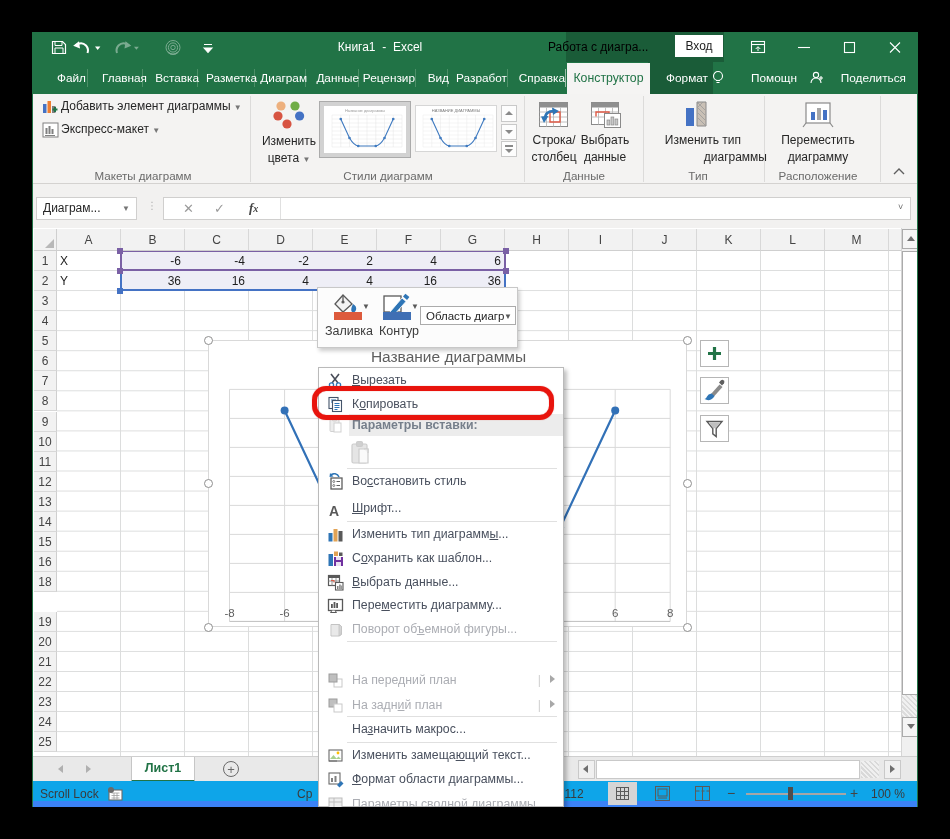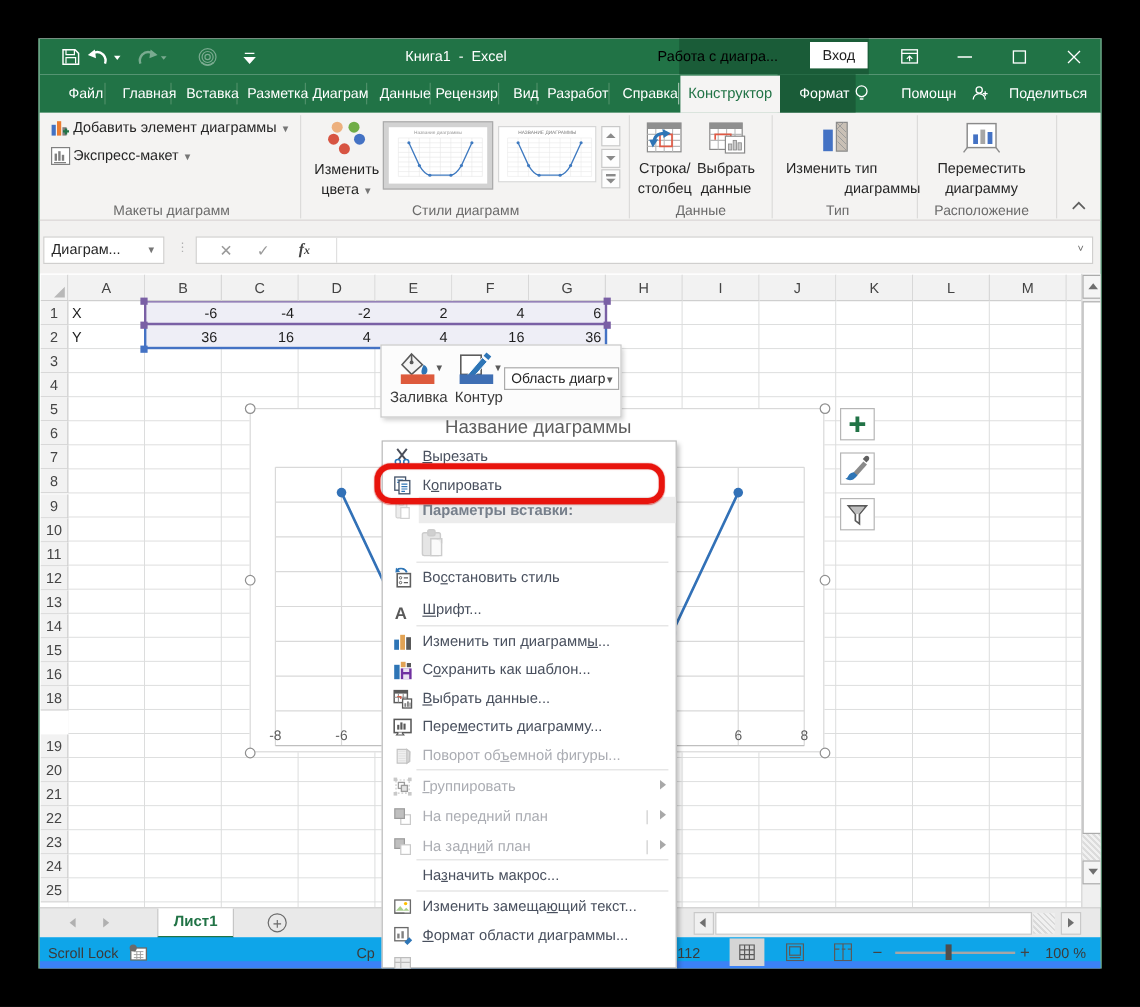--- a/index.html
+++ b/index.html
@@ -289,7 +289,7 @@
       <path d="M16 2 h9 v24 h-9z" fill="none" stroke="#8a8a8a"></path>
       <path d="M17 3 l7 7 M17 8 l7 7 M17 13 l7 7 M17 18 l7 7 M18 2 l-2 2 M22 2 l-6 6" stroke="#9a9a9a" stroke-width="0.8"></path>
     </svg>
-    <div class="abs rtext" style="left:622px;top:39px;width:86px;text-align:left;">Изменить тип</div>
+    <div class="abs rtext" style="left:622px;top:39px;width:86px;text-align:right;">Изменить тип</div>
     <div class="abs rtext" style="left:648px;top:56px;width:86px;text-align:right;">диаграммы</div>
 
     <svg class="abs" style="left:768.8px;top:5.5px;" width="34" height="29" viewBox="0 0 34 29">

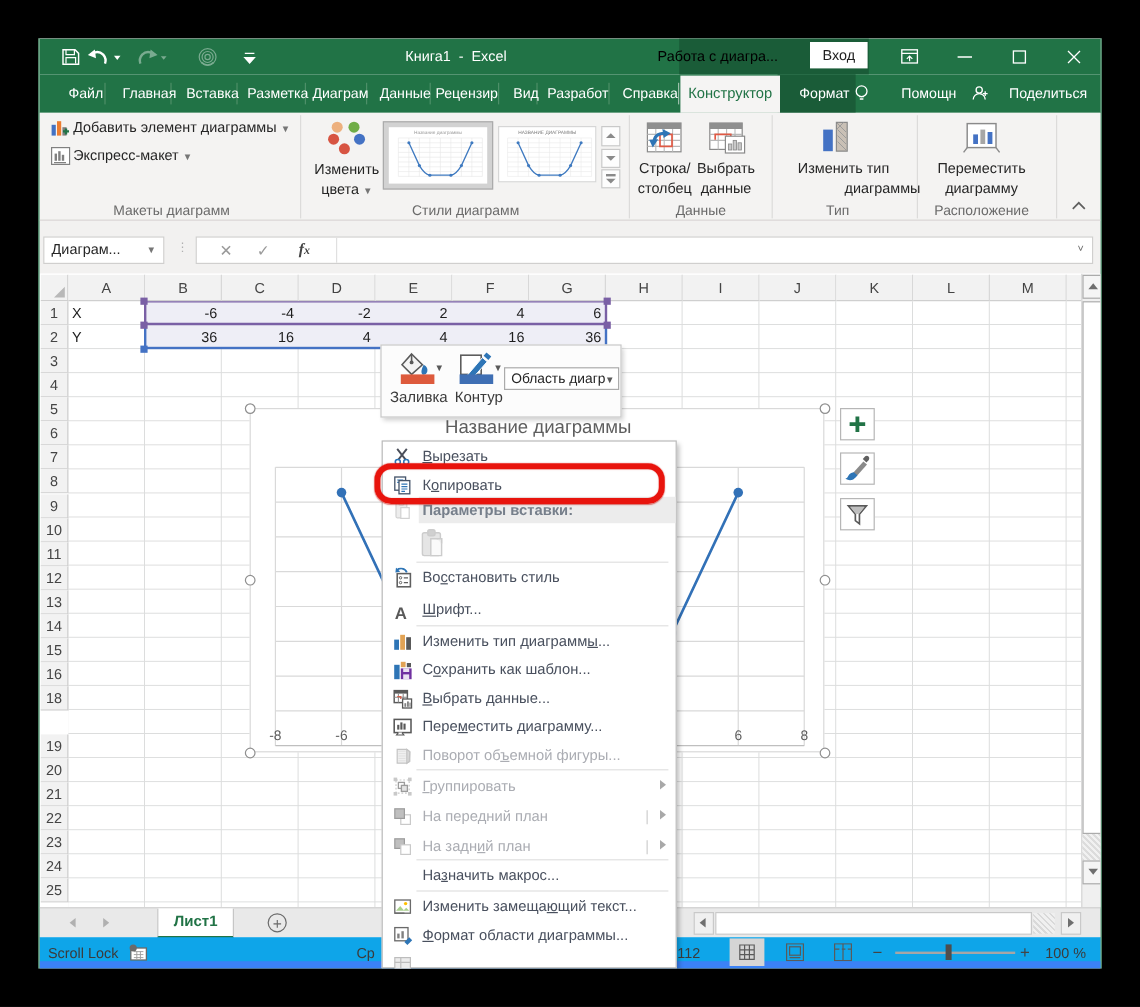--- a/index.html
+++ b/index.html
@@ -600,21 +600,6 @@
         <span class="txt">Поворот об<u>ъ</u>емной фигуры...</span>
       </div>
     <div class="msep" style="top:273px;"></div>
-    <div class="mi dis" style="top:275px;">
-        <svg class="micon" viewBox="0 0 17 17">
-          <g fill="#c9c9c9">
-            <rect x="1" y="1" width="3" height="3"></rect>
-            <rect x="13" y="1" width="3" height="3"></rect>
-            <rect x="1" y="13" width="3" height="3"></rect>
-            <rect x="13" y="13" width="3" height="3"></rect>
-          </g>
-          <rect x="3" y="3" width="11" height="11" fill="none" stroke="#c9c9c9" stroke-dasharray="1.5 1.5"></rect>
-          <rect x="5" y="5" width="5" height="5" fill="none" stroke="#9c9c9c" stroke-width="1.1"></rect>
-          <rect x="7.5" y="7.5" width="5" height="5" fill="#e3e3e3" stroke="#9c9c9c" stroke-width="1.1"></rect>
-        </svg>
-        <span class="txt"><u>Г</u>руппировать</span>
-        <span class="marrow"></span>
-      </div>
     <div class="mi dis" style="top:300px;">
         <svg class="micon" viewBox="0 0 17 17">
           <rect x="7" y="7" width="8" height="8" fill="#fff" stroke="#c9c9c9"></rect>

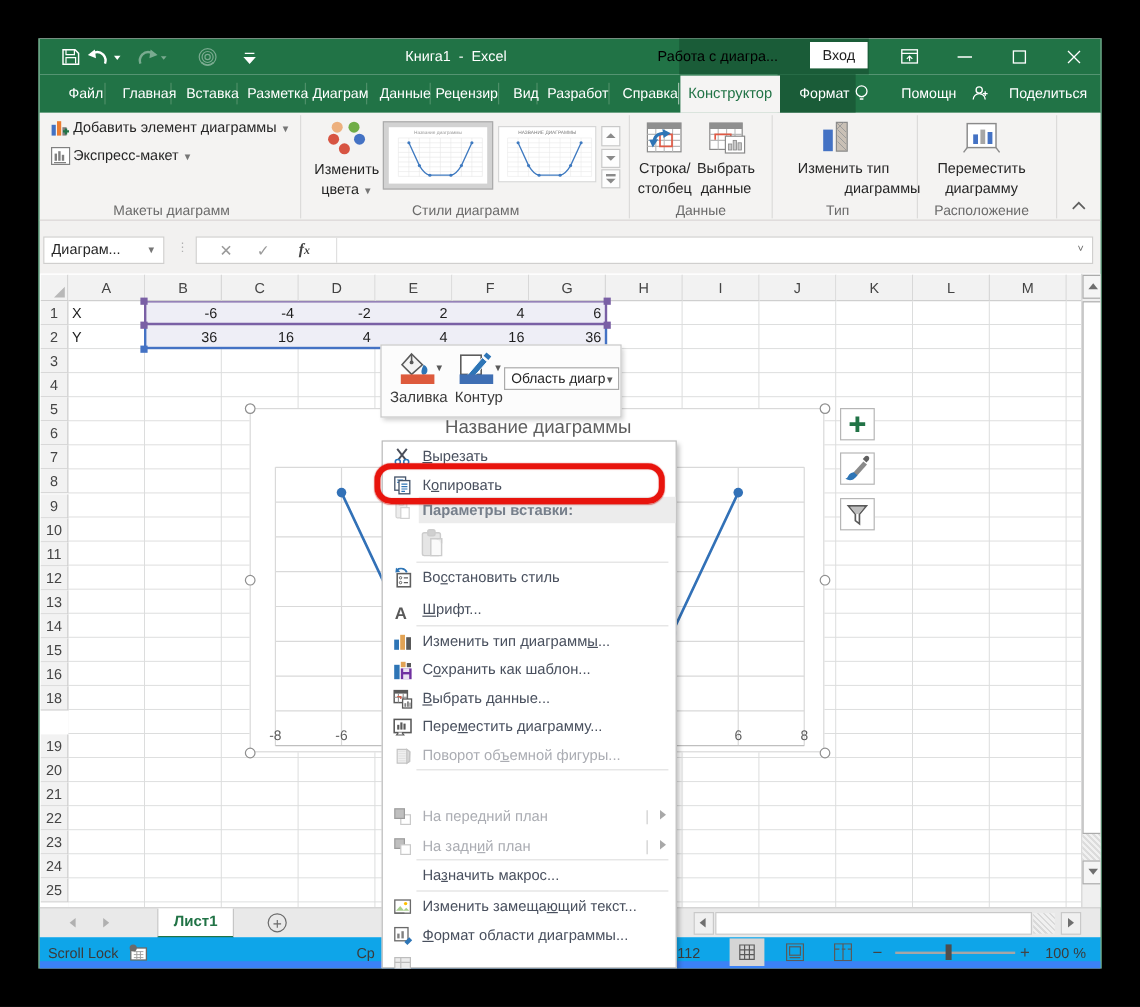--- a/index.html
+++ b/index.html
@@ -646,6 +646,7 @@
           <rect x="2" y="2" width="13" height="12" fill="#ececec" stroke="#bdbdbd"></rect>
           <path d="M2 6 h13 M7 2 v12" stroke="#bdbdbd"></path>
         </svg>
+        <span class="txt">Параметры сводной диаграммы</span>
       </div>
   </div>
 

